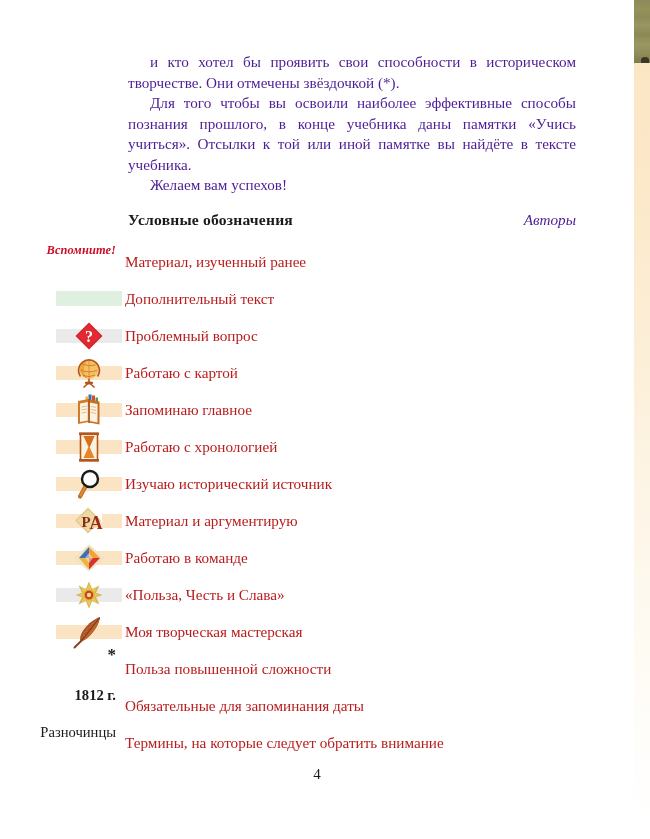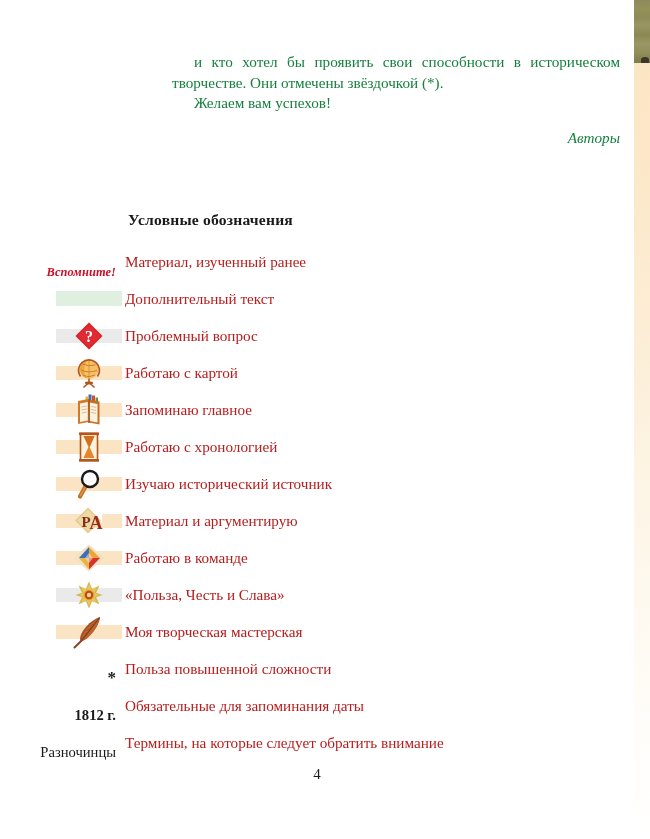--- a/index.html
+++ b/index.html
@@ -69,8 +69,7 @@
     font-size: 15.2px;
     line-height: 20.5px;
     text-align: justify;
-    color: #15803d;
-    margin-left: 44px;
+    color: #4c1d95;
   }
   #intro p { margin: 0; }
   #intro p.indent { text-indent: 22px; }

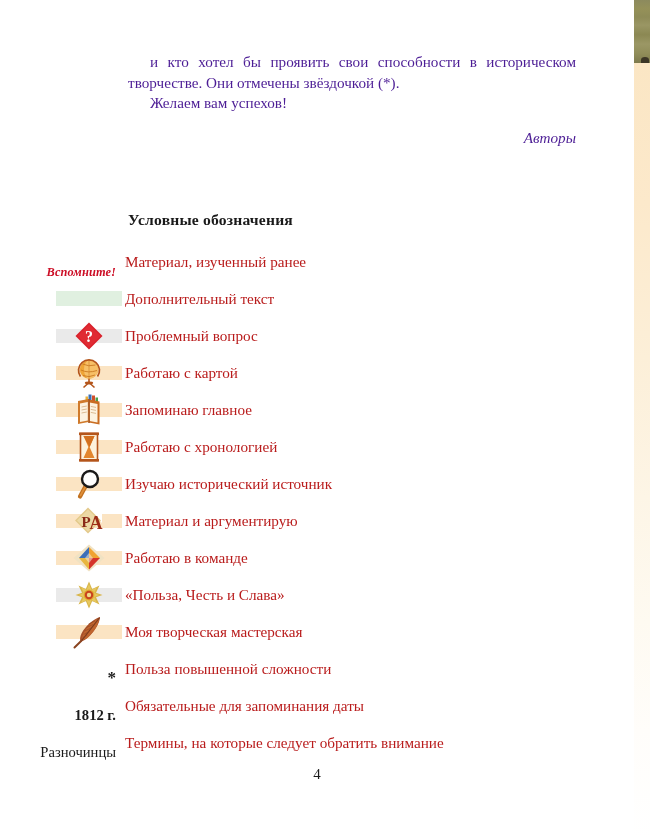--- a/index.html
+++ b/index.html
@@ -178,6 +178,7 @@
 
   <div id="intro">
     <p class="indent">и кто хотел бы проявить свои способности в историческом творчестве. Они отмечены звёздочкой (*).</p>
+    <p class="indent">Для того чтобы вы освоили наиболее эффективные способы познания прошлого, в конце учебника даны памятки «Учись учиться». Отсылки к той или иной памятке вы найдёте в тексте учебника.</p>
     <p class="indent">Желаем вам успехов!</p>
     <p class="signature">Авторы</p>
   </div>

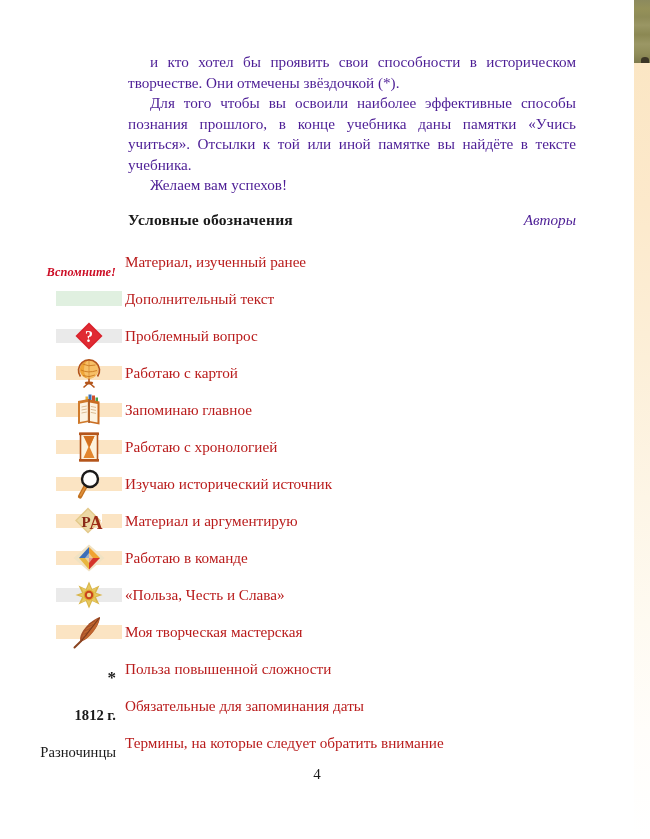--- a/index.html
+++ b/index.html
@@ -111,7 +111,7 @@
     height: 37px;
     flex: 0 0 122px;
     display: flex;
-    align-items: flex-end;
+    align-items: flex-start;
     justify-content: flex-end;
     padding-right: 6px;
     box-sizing: border-box;

